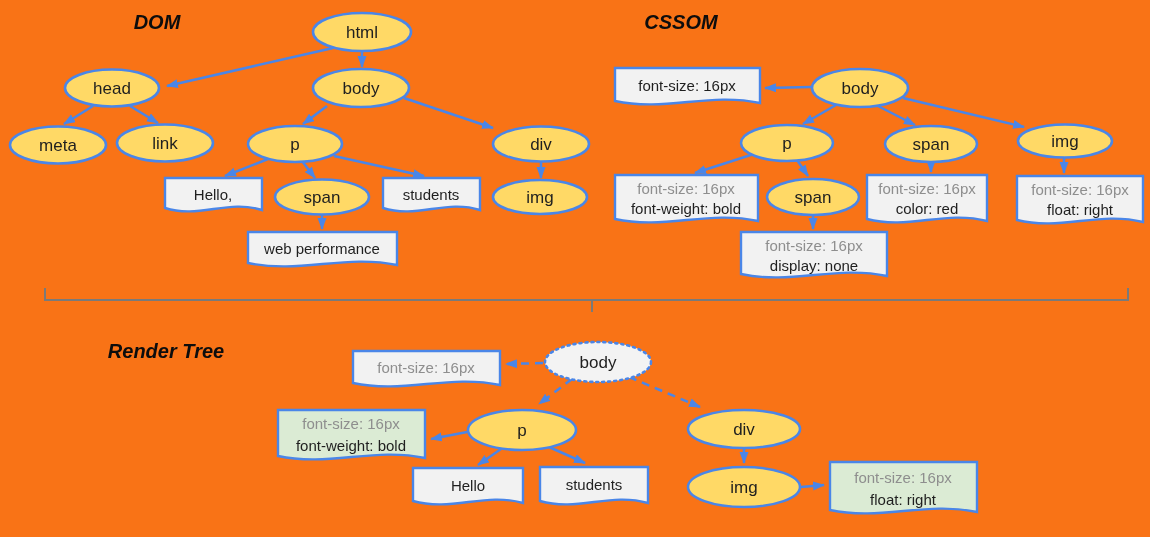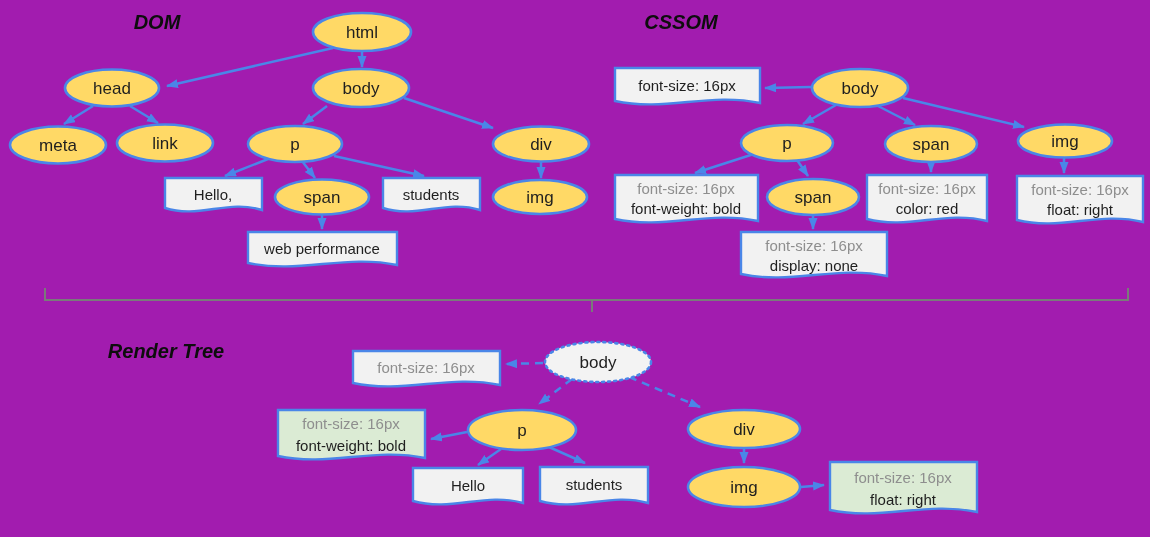--- a/index.html
+++ b/index.html
@@ -3,7 +3,7 @@
 <meta charset="utf-8">
 <style>
   html,body{margin:0;padding:0;background:#ffffff;}
-  .stage{position:relative;width:1150px;height:537px;background:#a21caf;overflow:hidden;}
+  .stage{position:relative;width:1150px;height:537px;background:#f97316;overflow:hidden;}
   svg{display:block;}
   text{font-family:"Liberation Sans","DejaVu Sans",sans-serif;}
   .node{stroke:#4A86E8;stroke-width:2.6;}

